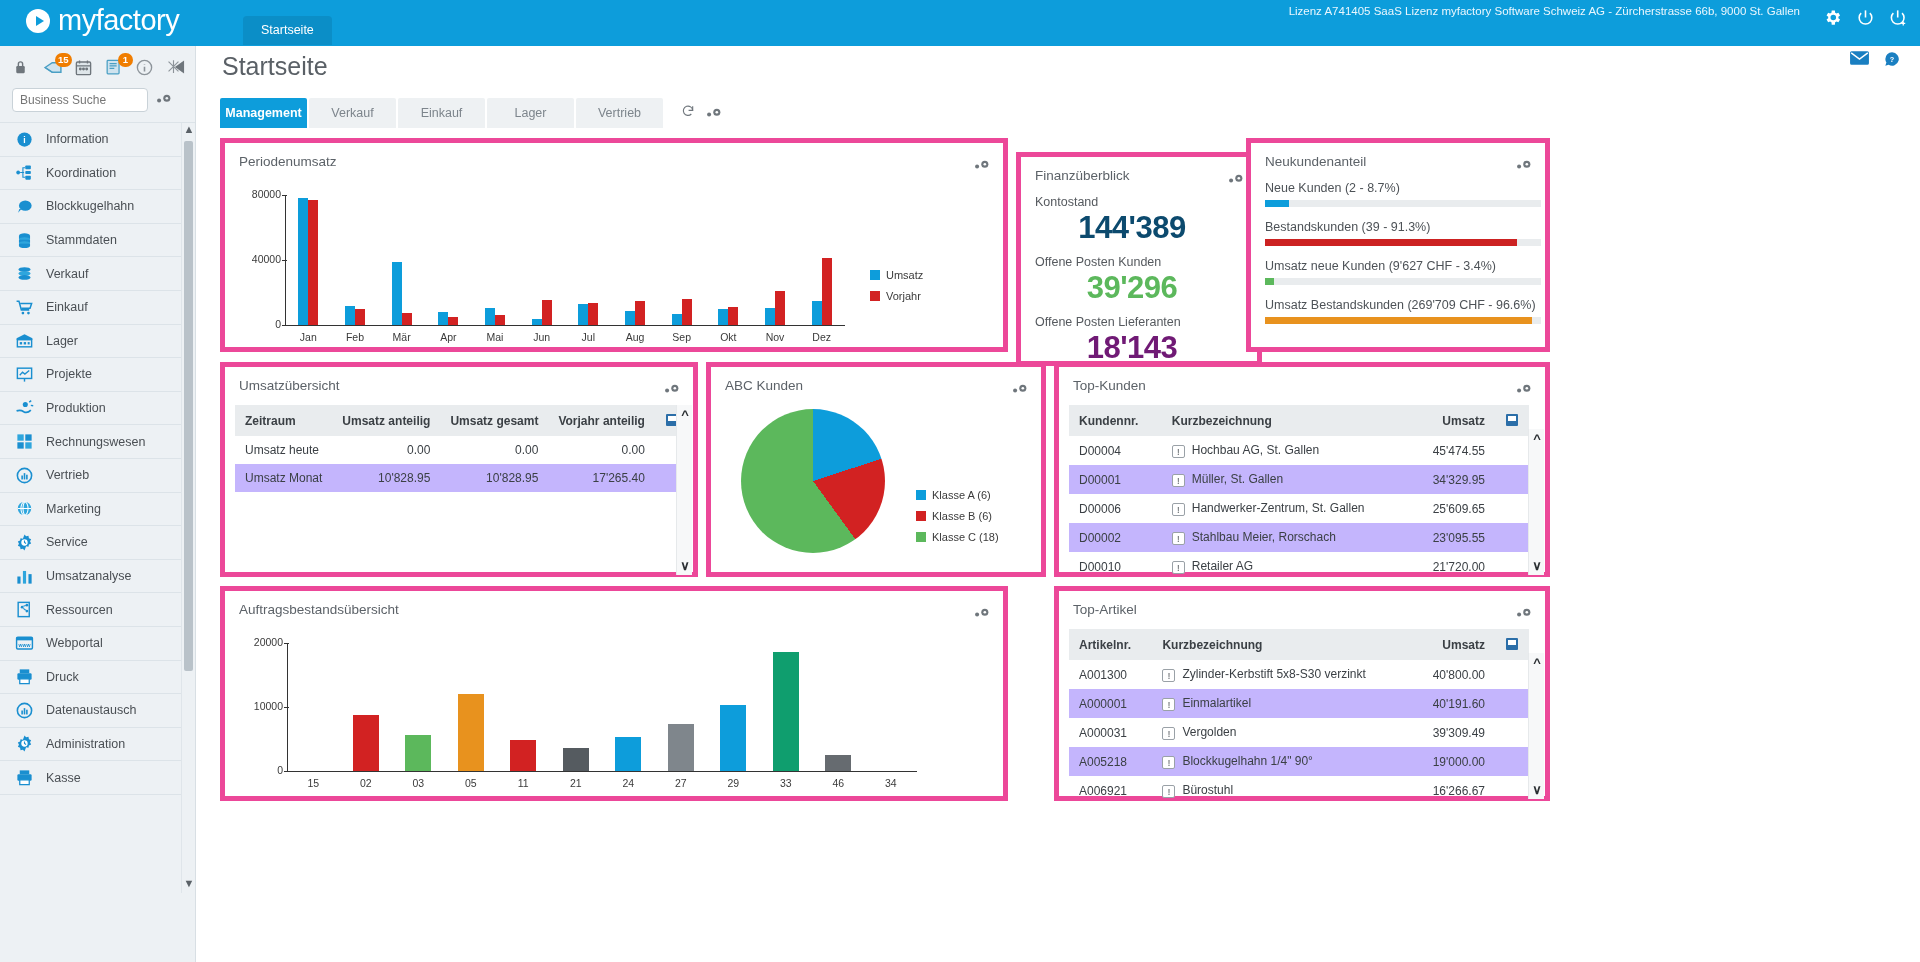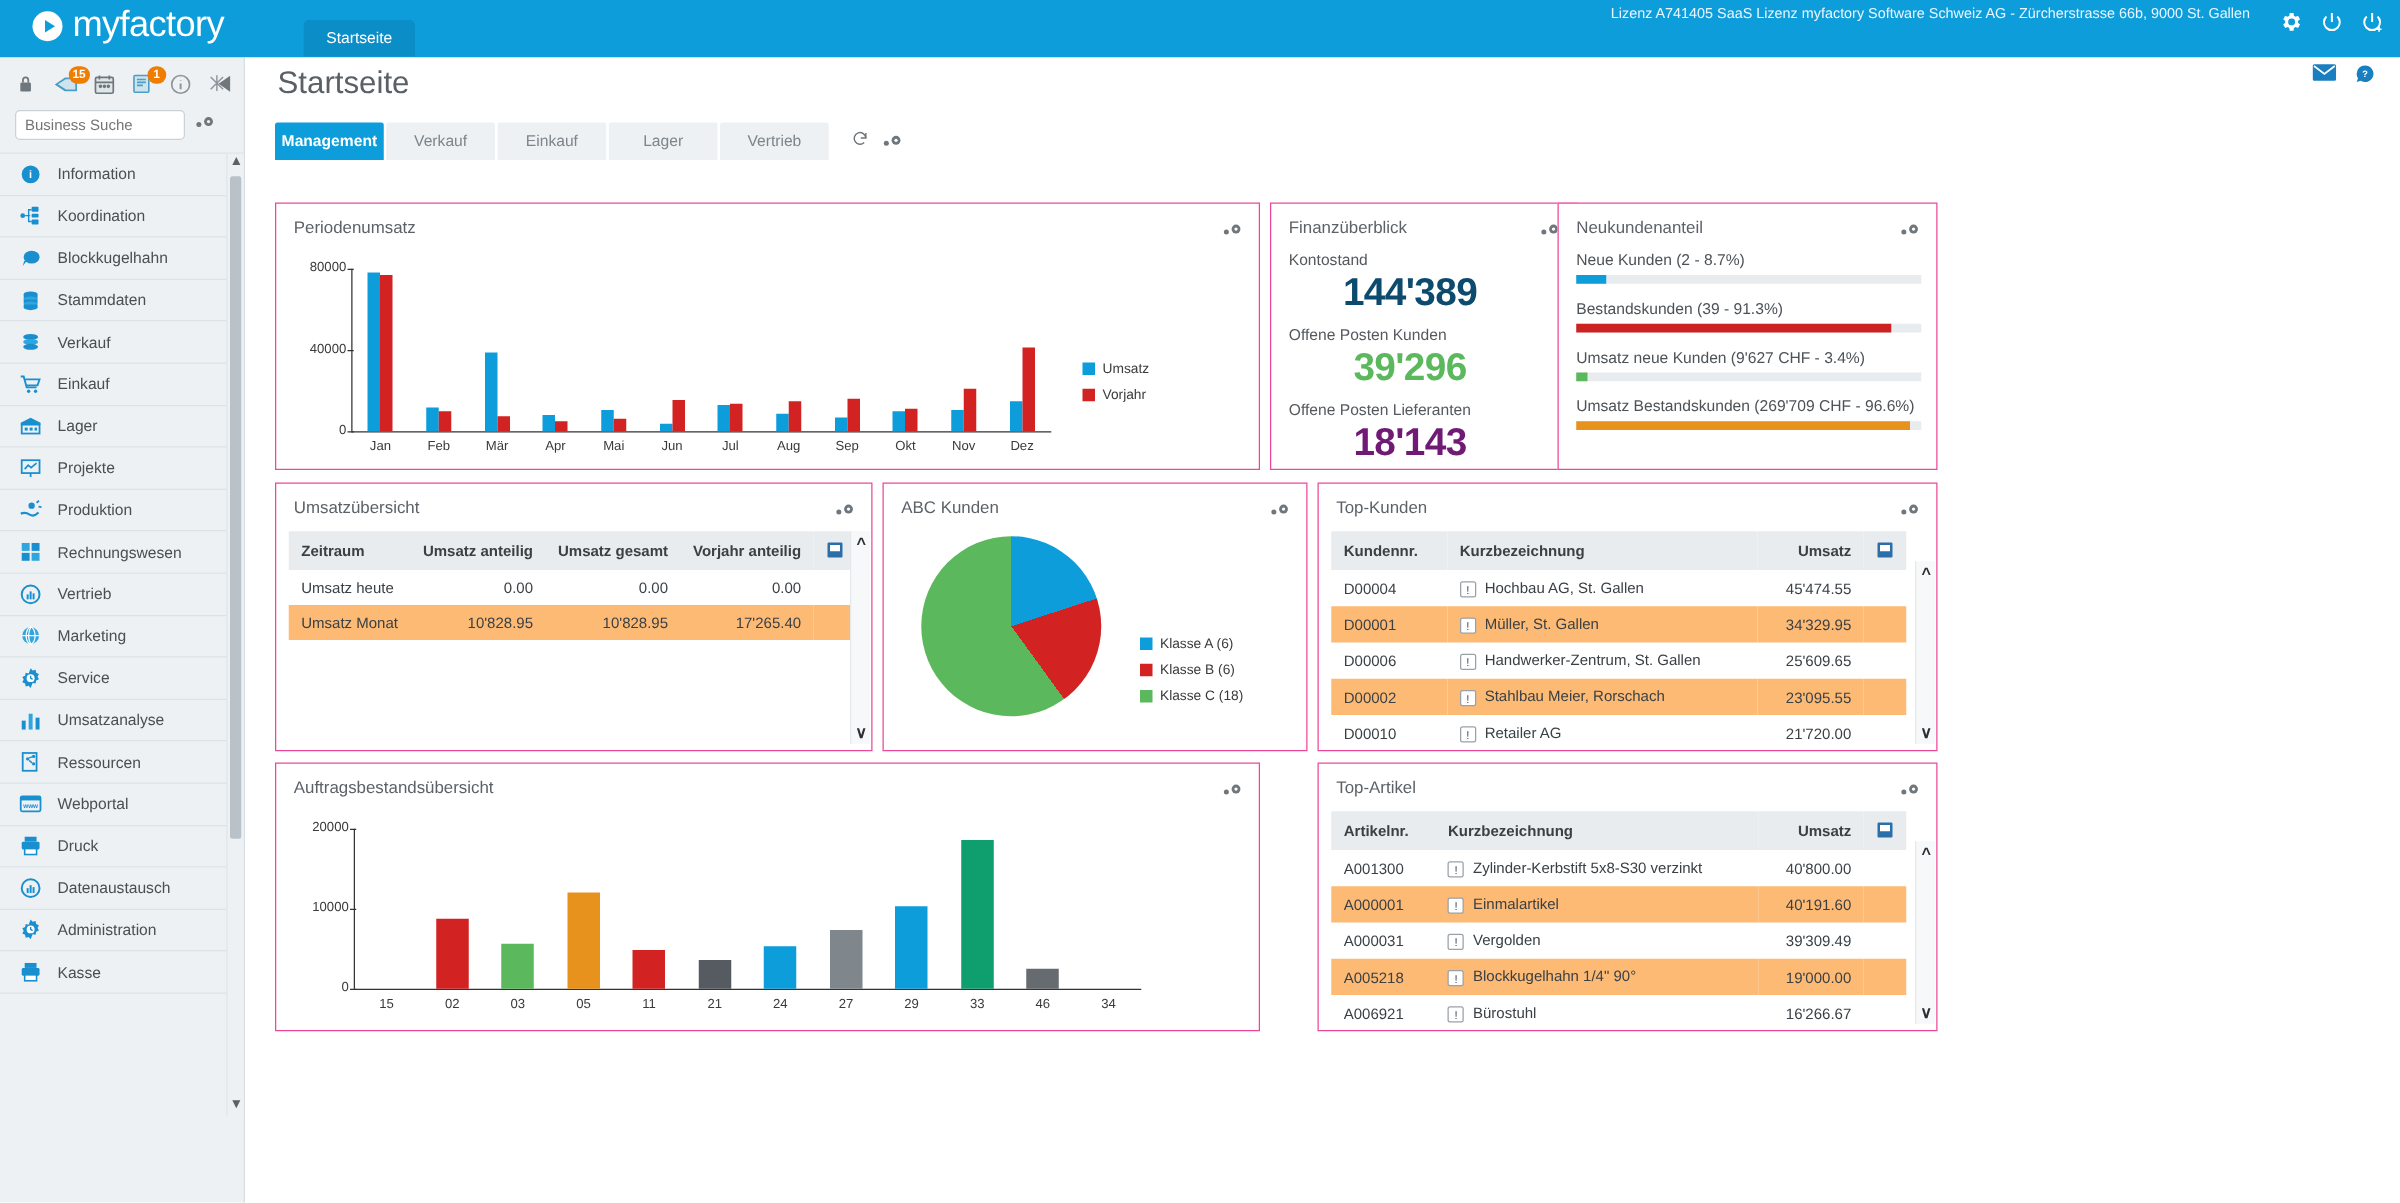--- a/index.html
+++ b/index.html
@@ -95,7 +95,7 @@
   .tab-tools { display: flex; align-items: center; gap: 11px; margin-left: 16px; }
 
   .board { position: absolute; left: 24px; top: 92px; width: 1680px; }
-  .panel { background: #fff; border: 1px solid #ec4899; position: absolute; margin-top: 24px; }
+  .panel { background: #fff; border: 5px solid #ec4899; position: absolute; }
   .panel-title { position: absolute; left: 14px; top: 11px; font-size: 13.5px; color: #5c6268; }
   .panel-gear { position: absolute; right: 12px; top: 14px; }
 

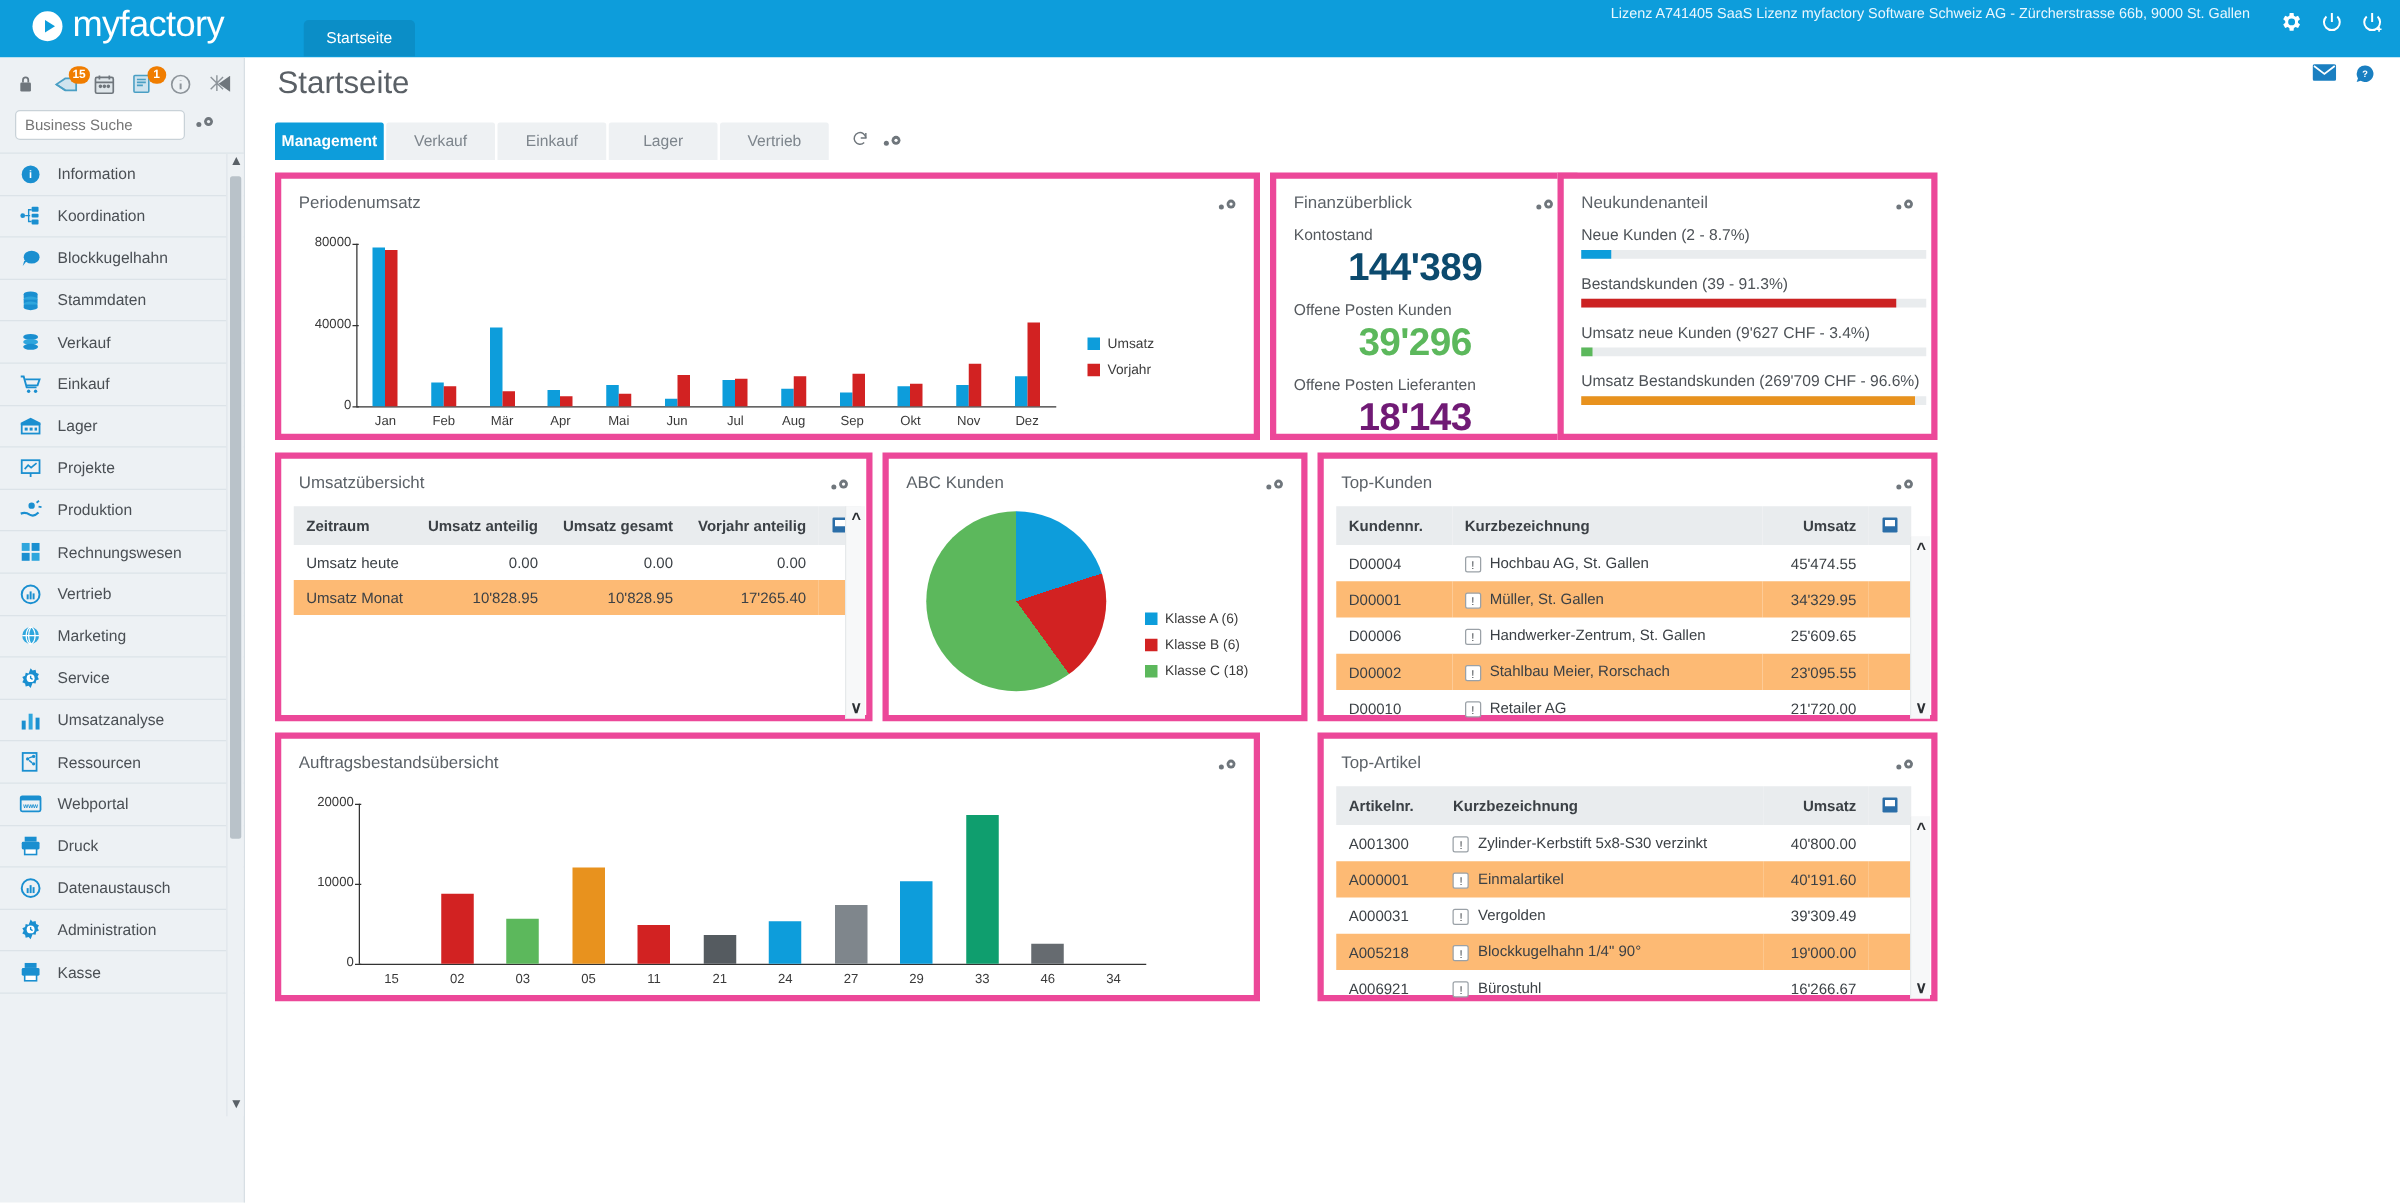--- a/index.html
+++ b/index.html
@@ -571,7 +571,7 @@
         </div>
     </div>
 
-    <div class="panel" style="left:796px; top:0; width:246px; height:214px;">
+    <div class="panel" style="left:796px; top:14px; width:246px; height:214px;">
       <div class="panel-title">Finanzüberblick</div>
       <div class="panel-gear">
         <svg width="17" height="12" viewBox="0 0 22 14" fill="#6f767c">

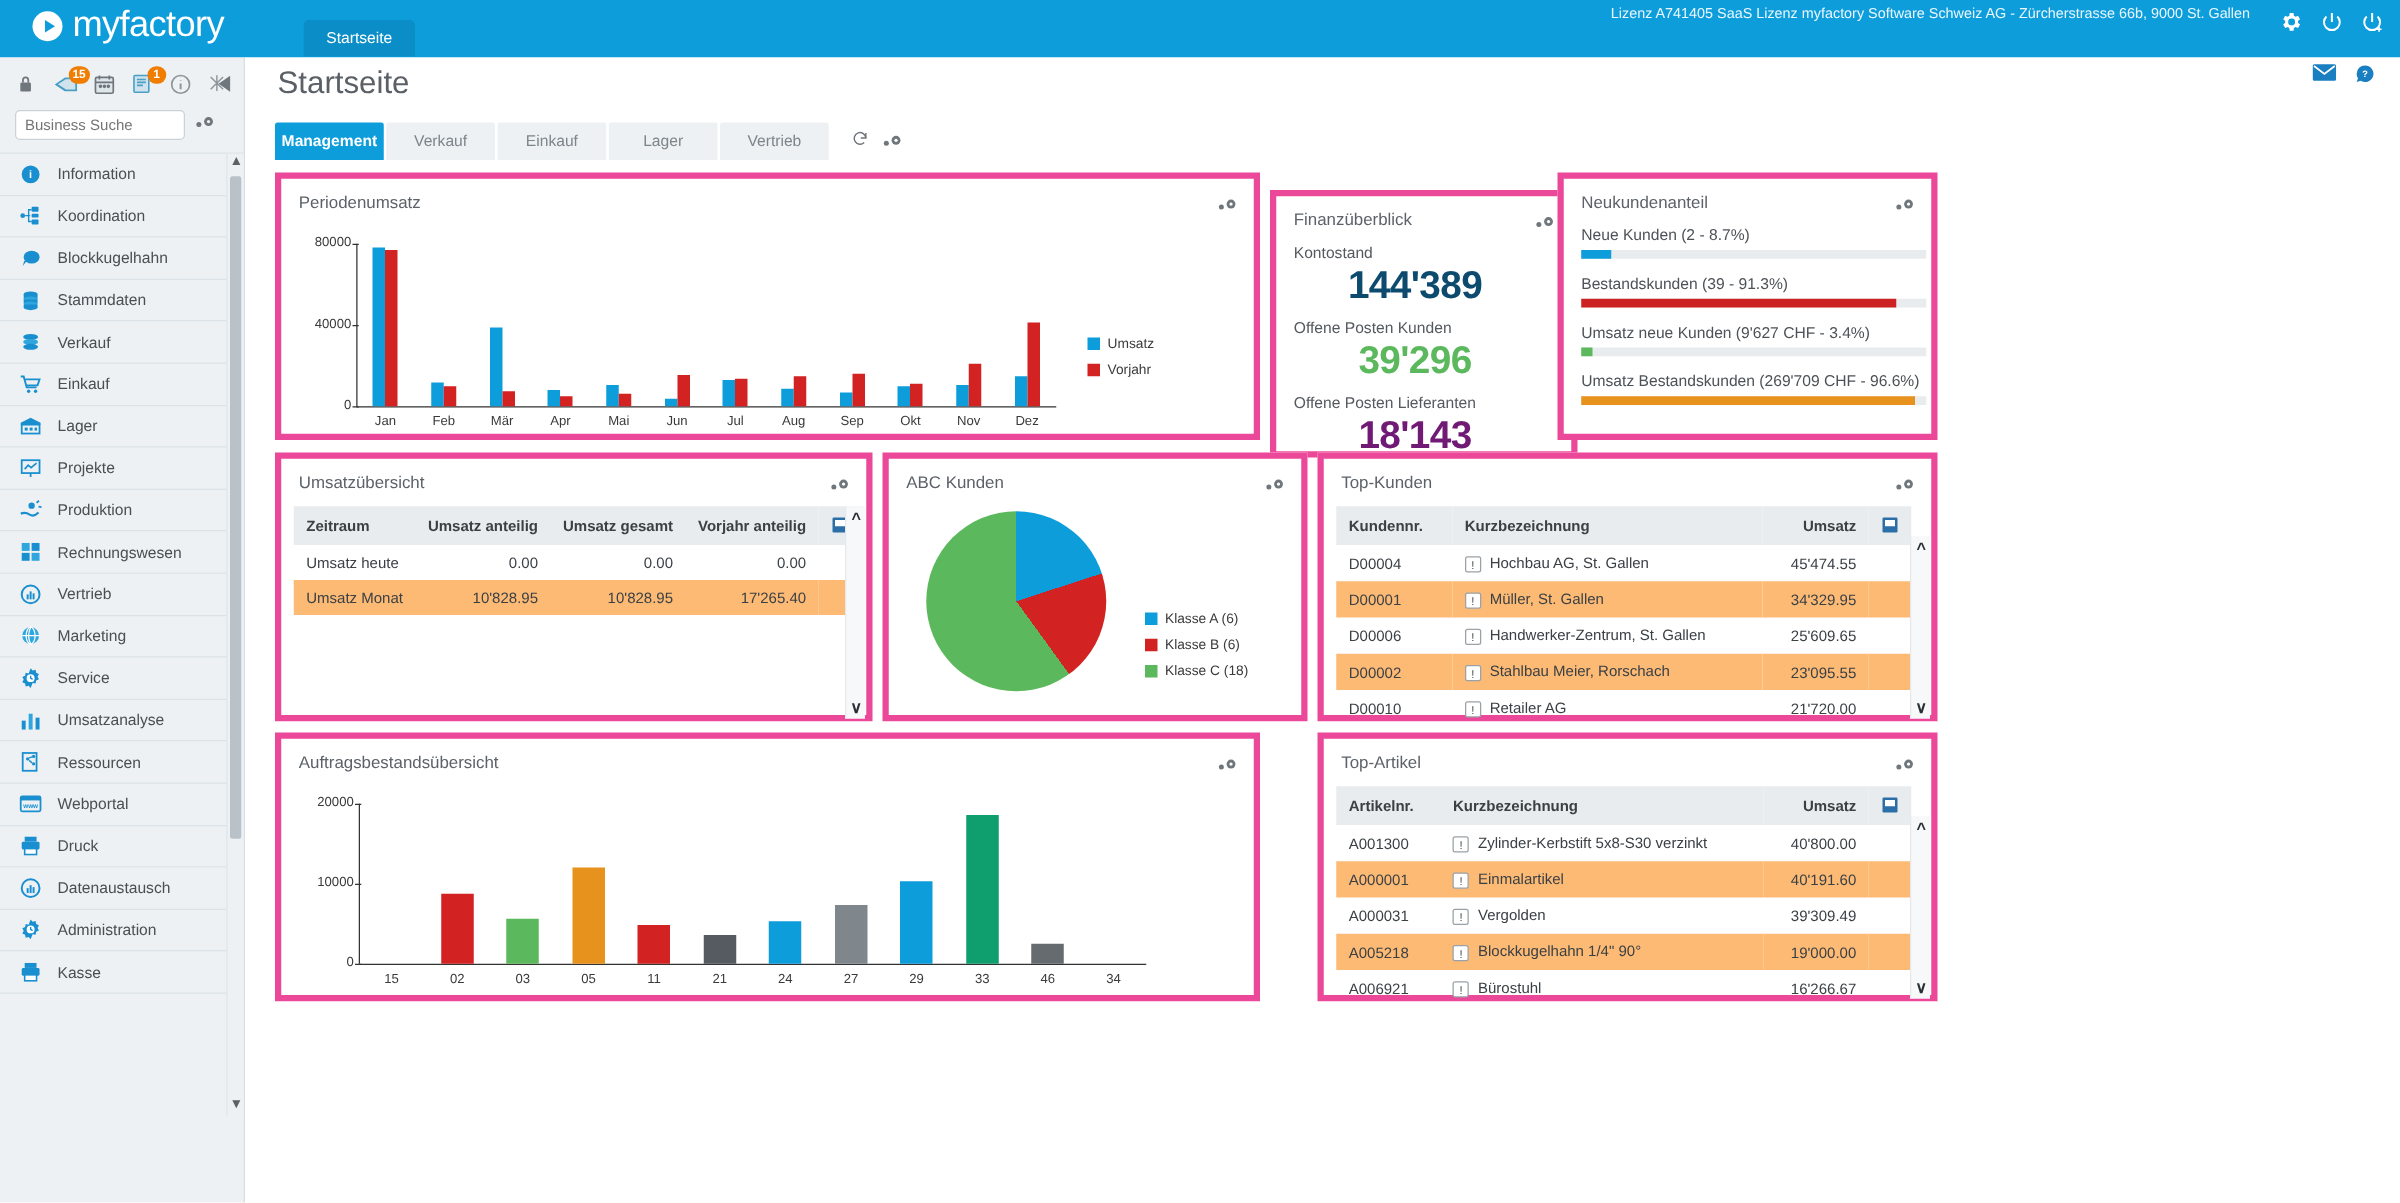--- a/index.html
+++ b/index.html
@@ -129,7 +129,7 @@
     padding: 8px 10px; font-size: 12px; white-space: nowrap;
   }
   tbody td { padding: 7px 10px; color: #3b4045; border: none; white-space: nowrap; }
-  tbody tr.alt { background: #fdba74; }
+  tbody tr.alt { background: #c4b5fd; }
   .num { text-align: right; }
   .excl {
     display: inline-block; width: 13px; height: 13px; border: 1px solid #9aa1a7;

